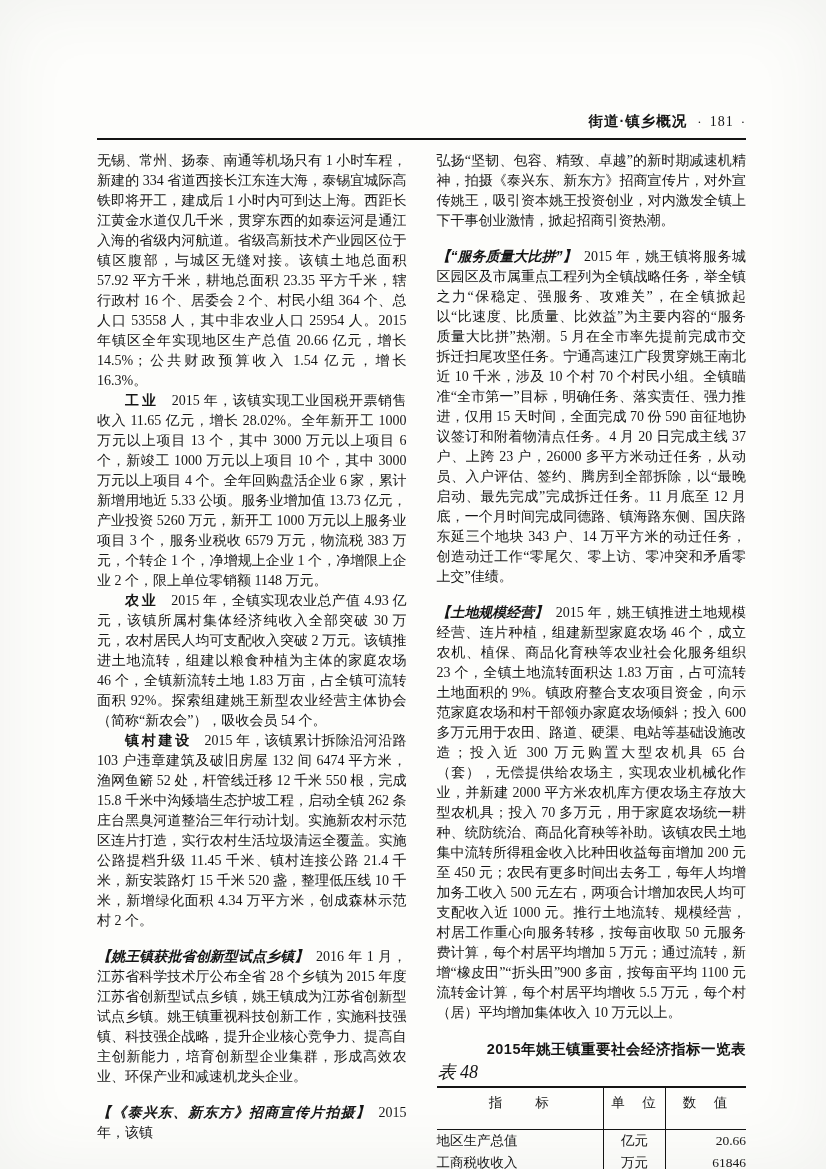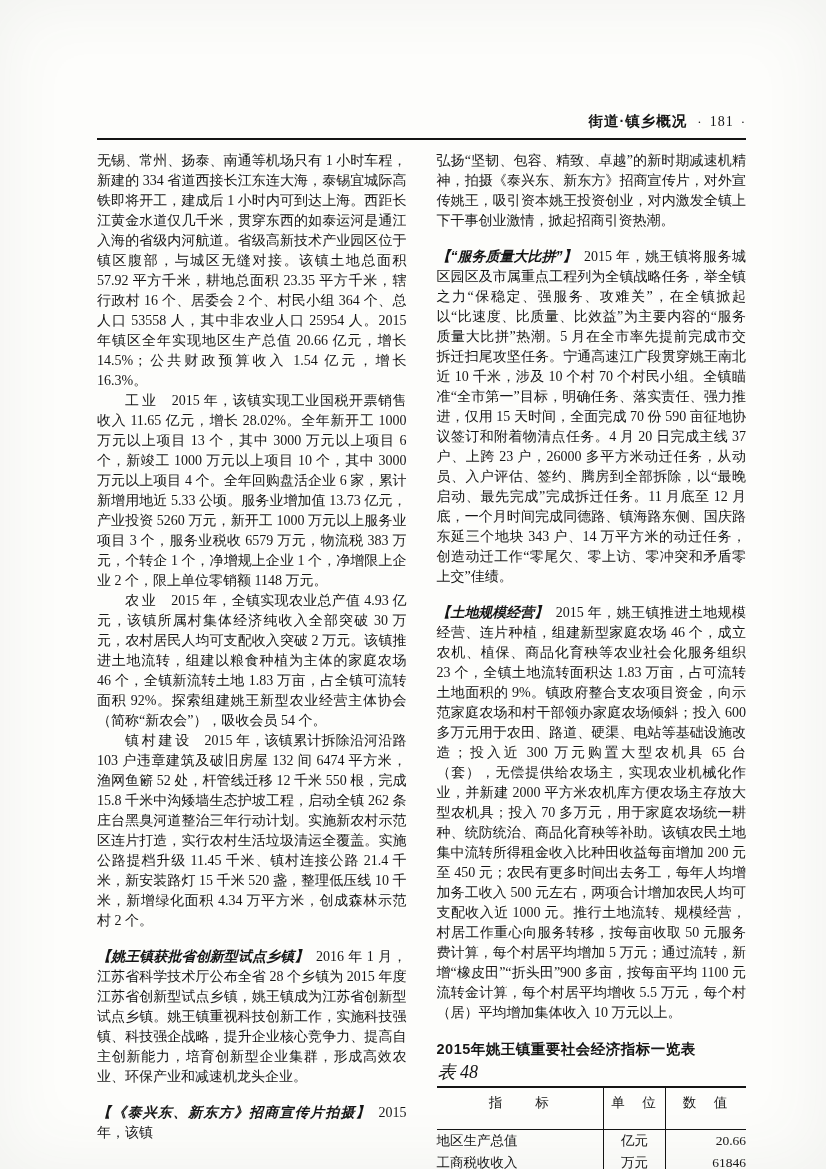--- a/index.html
+++ b/index.html
@@ -31,7 +31,7 @@
   p.indent{text-indent:2em;}
   p.entry{margin-top:15px;}
   .sub-lead{
-    font-weight:400;letter-spacing:0.18em;margin-right:0.9em;
+    font-weight:700;letter-spacing:0.18em;margin-right:0.9em;
   }
   .entry-lead{
     font-family:"Liberation Sans","DejaVu Sans",sans-serif;

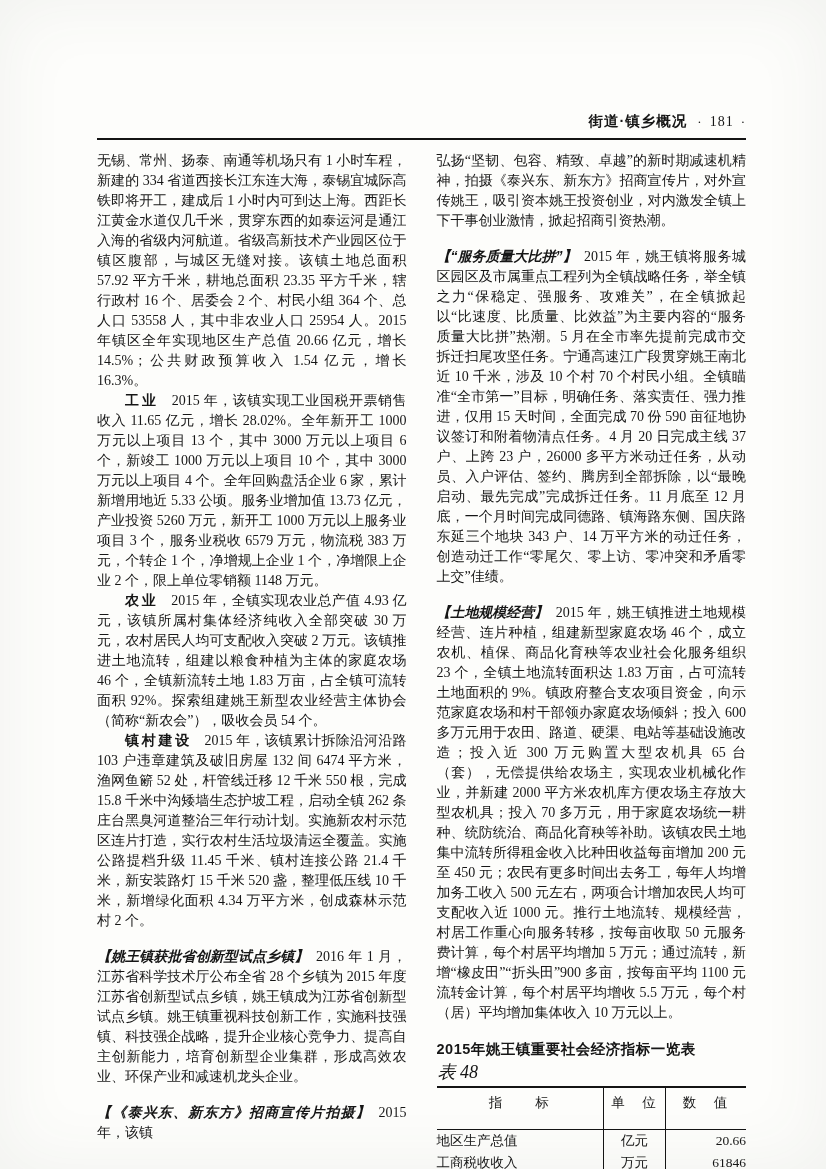--- a/index.html
+++ b/index.html
@@ -40,7 +40,7 @@
   .table-block{margin-top:16px;}
   .table-title{
     font-family:"Liberation Sans","DejaVu Sans",sans-serif;
-    font-weight:700;font-size:14.5px;text-align:left;
+    font-weight:700;font-size:14.5px;text-align:right;
     letter-spacing:0.5px;line-height:20px;
   }
   .table-caption{

